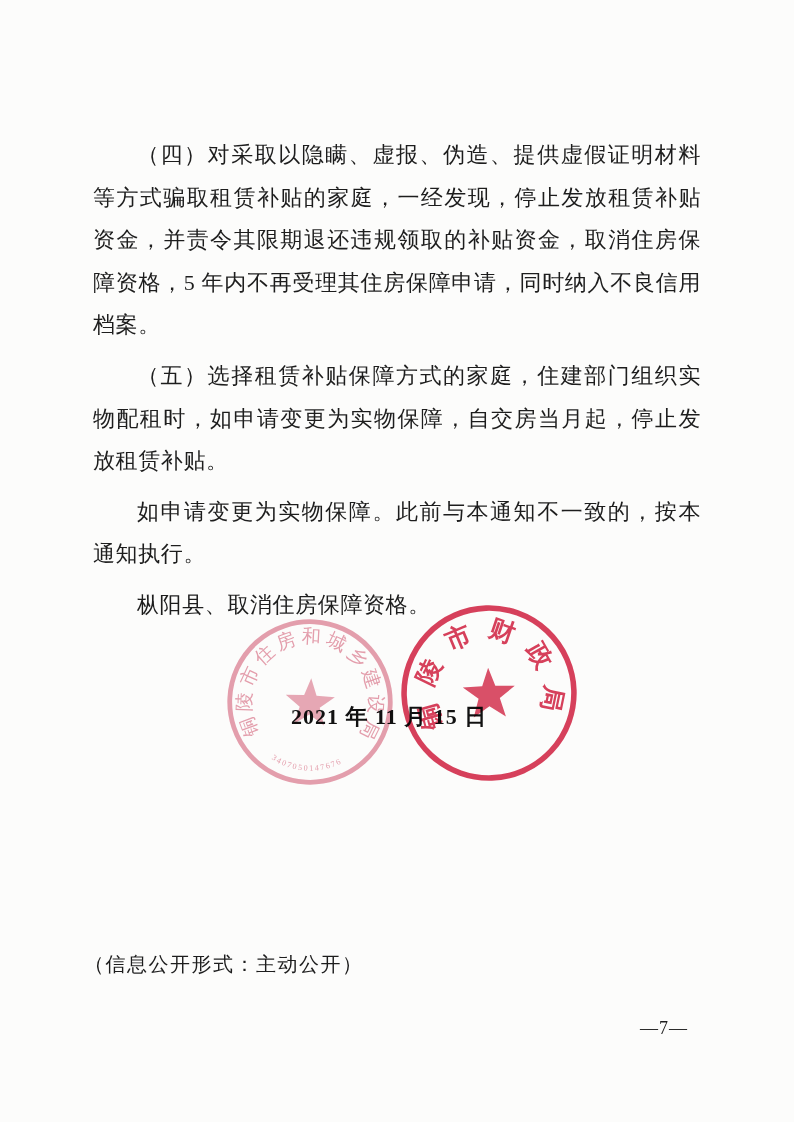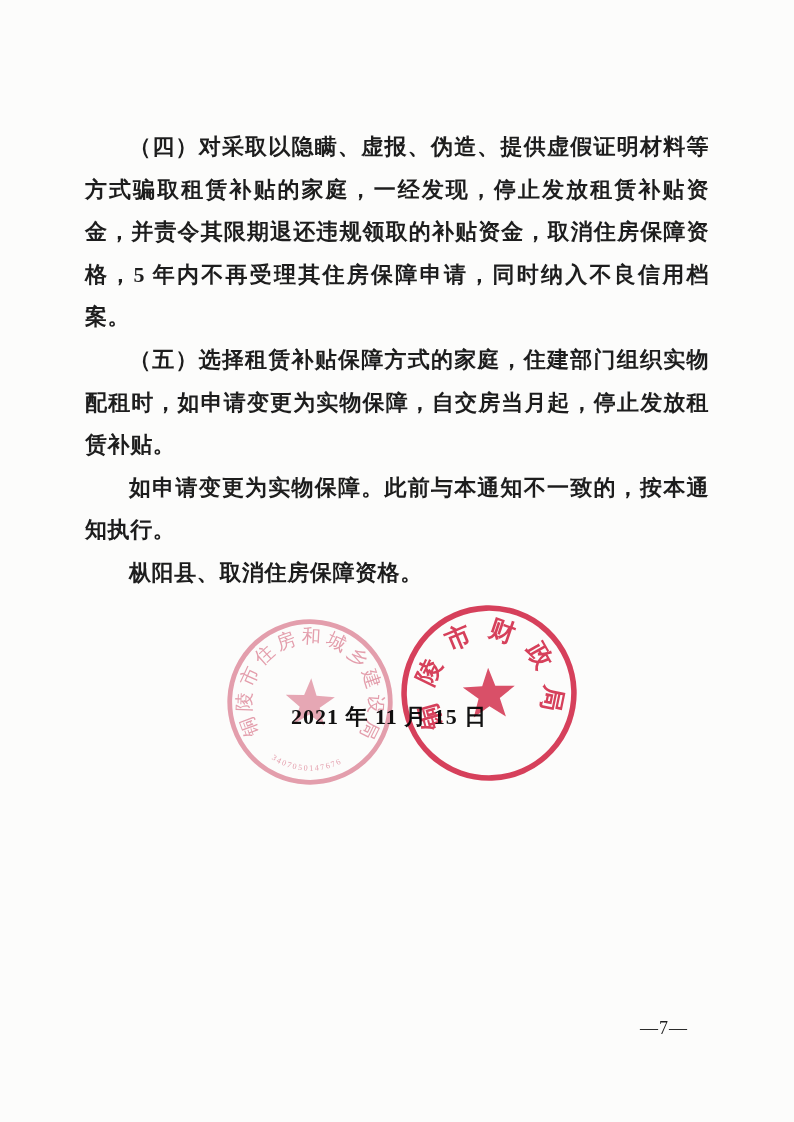--- a/index.html
+++ b/index.html
@@ -13,7 +13,7 @@
     font-size:22px; line-height:42.6px; letter-spacing:0.6px;
     text-align:justify;
   }
-  .para { margin:0; text-indent:2em;font-weight:bold; }
+  .para { margin:8px; text-indent:2em; }
   .date {
     position:absolute; left:291px; top:702px;
     font-size:22px; letter-spacing:1px; color:#111; z-index:1;

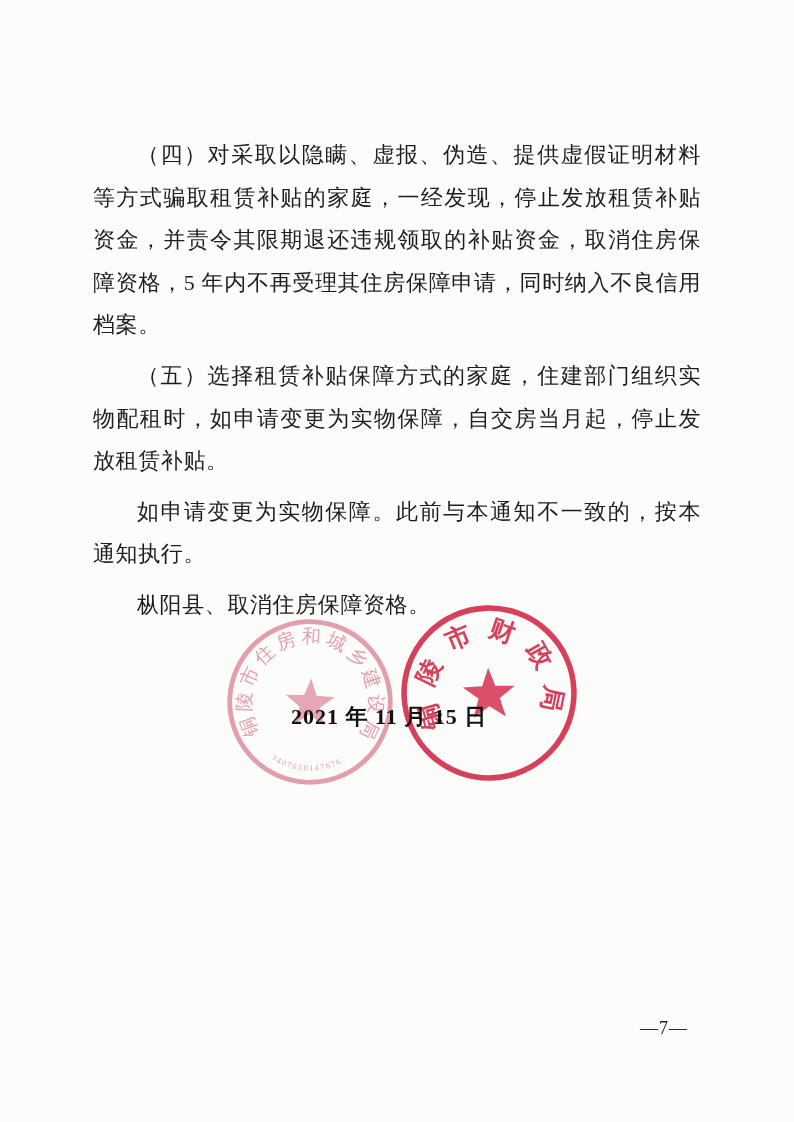--- a/index.html
+++ b/index.html
@@ -77,6 +77,7 @@
     </svg>
   </div>
 
+  <div class="footer-note">（信息公开形式：主动公开）</div>
 
   <div class="page-number">—7—</div>
 

